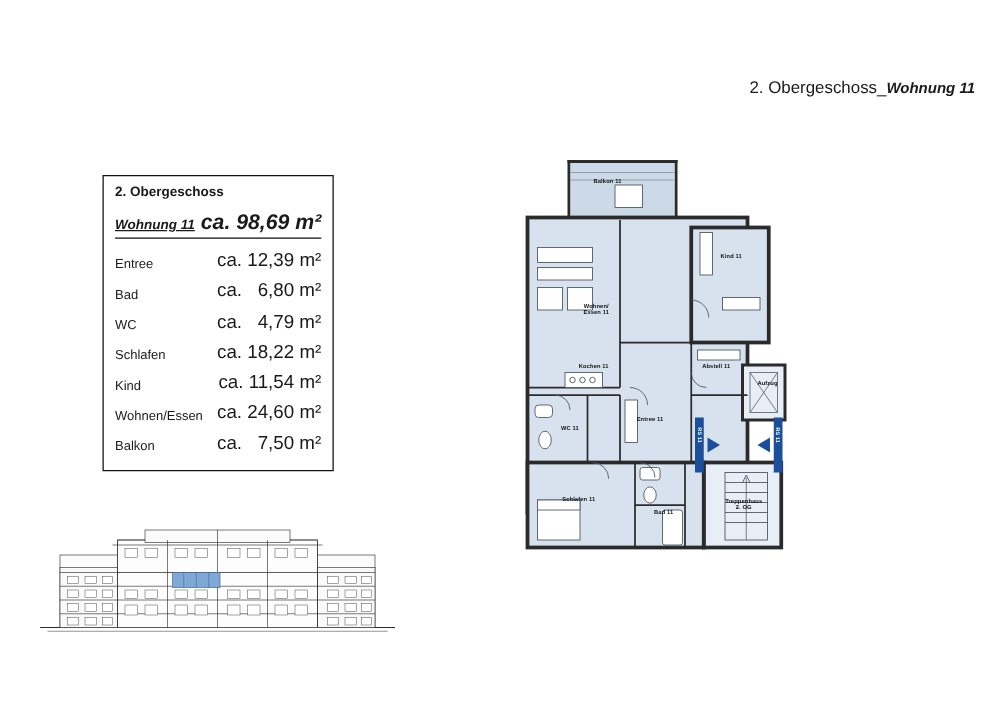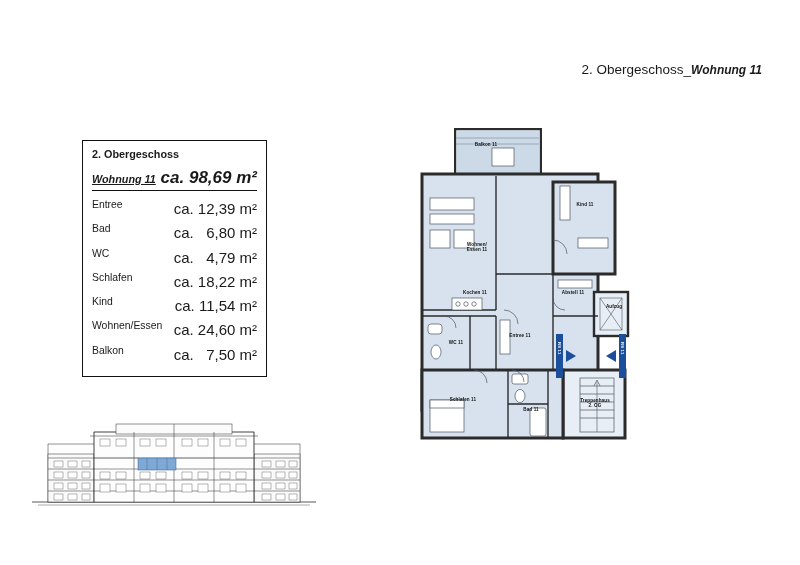--- a/index.html
+++ b/index.html
@@ -19,7 +19,7 @@
   
   #header-title {
     position: absolute;
-    right: 38px;
+    right: 20px;
     top: 62px;
     font-size: 13.5px;
     white-space: nowrap;

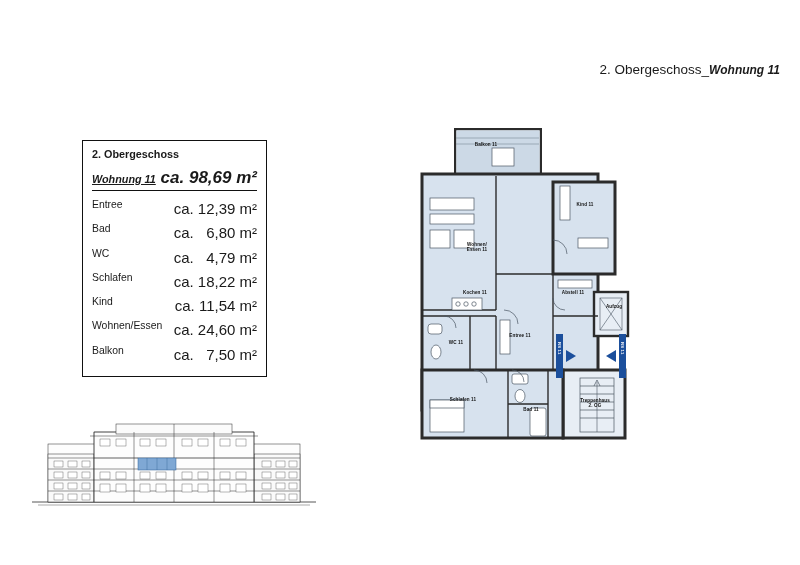--- a/index.html
+++ b/index.html
@@ -70,7 +70,7 @@
   .legend-row {
     display: flex;
     justify-content: space-between;
-    align-items: flex-start;
+    align-items: flex-end;
     line-height: 1.62;
   }
   .legend-row .r-label { font-size: 10.4px; }

